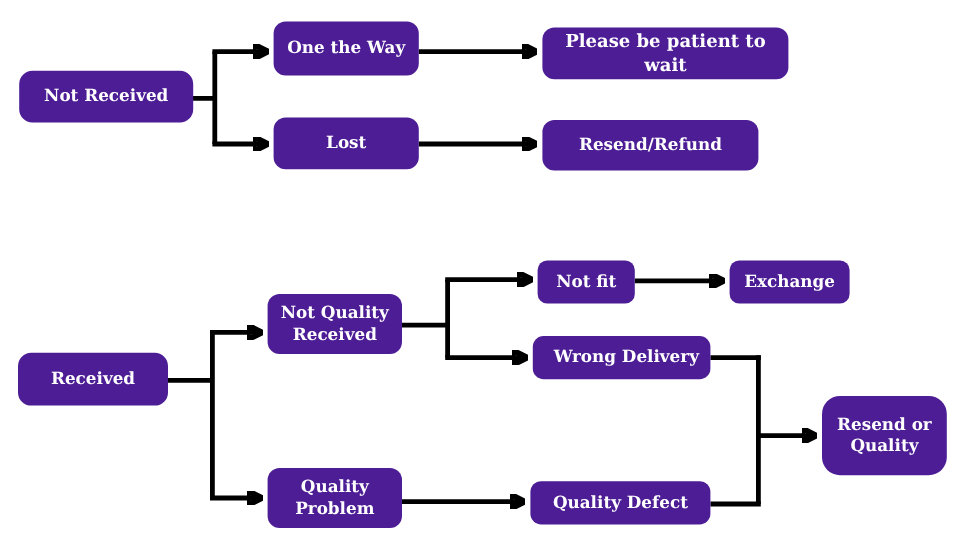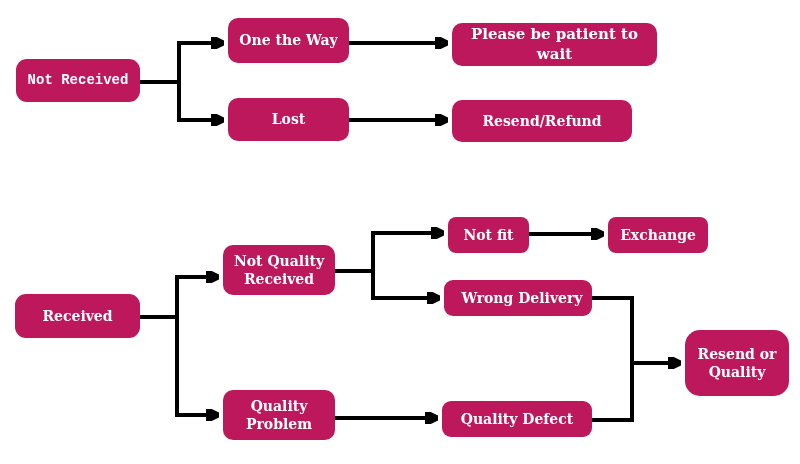--- a/index.html
+++ b/index.html
@@ -31,7 +31,7 @@
   .node {
     position: absolute;
     z-index: 2;
-    background: #be185d;
+    background: #4c1d95;
     color: #ffffff;
     border-radius: 10px;
     display: flex;

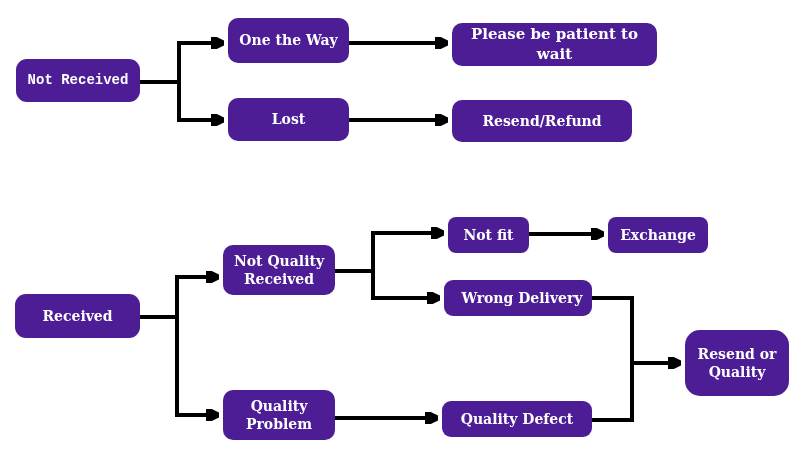--- a/index.html
+++ b/index.html
@@ -45,7 +45,7 @@
     box-sizing: border-box;
   }
   
-  .n-not-received      { left: 16px;  top: 59px;  width: 124px; height: 43px; border-radius: 11px; font-family: Liberation Mono, monospace; }
+  .n-not-received      { left: 16px;  top: 59px;  width: 145px; height: 43px; border-radius: 11px; }
   .n-one-the-way       { left: 228px; top: 18px;  width: 121px; height: 45px; }
   .n-lost              { left: 228px; top: 98px;  width: 121px; height: 43px; }
   .n-please-wait       { left: 452px; top: 23px;  width: 205px; height: 43px; font-size: 15px; }

